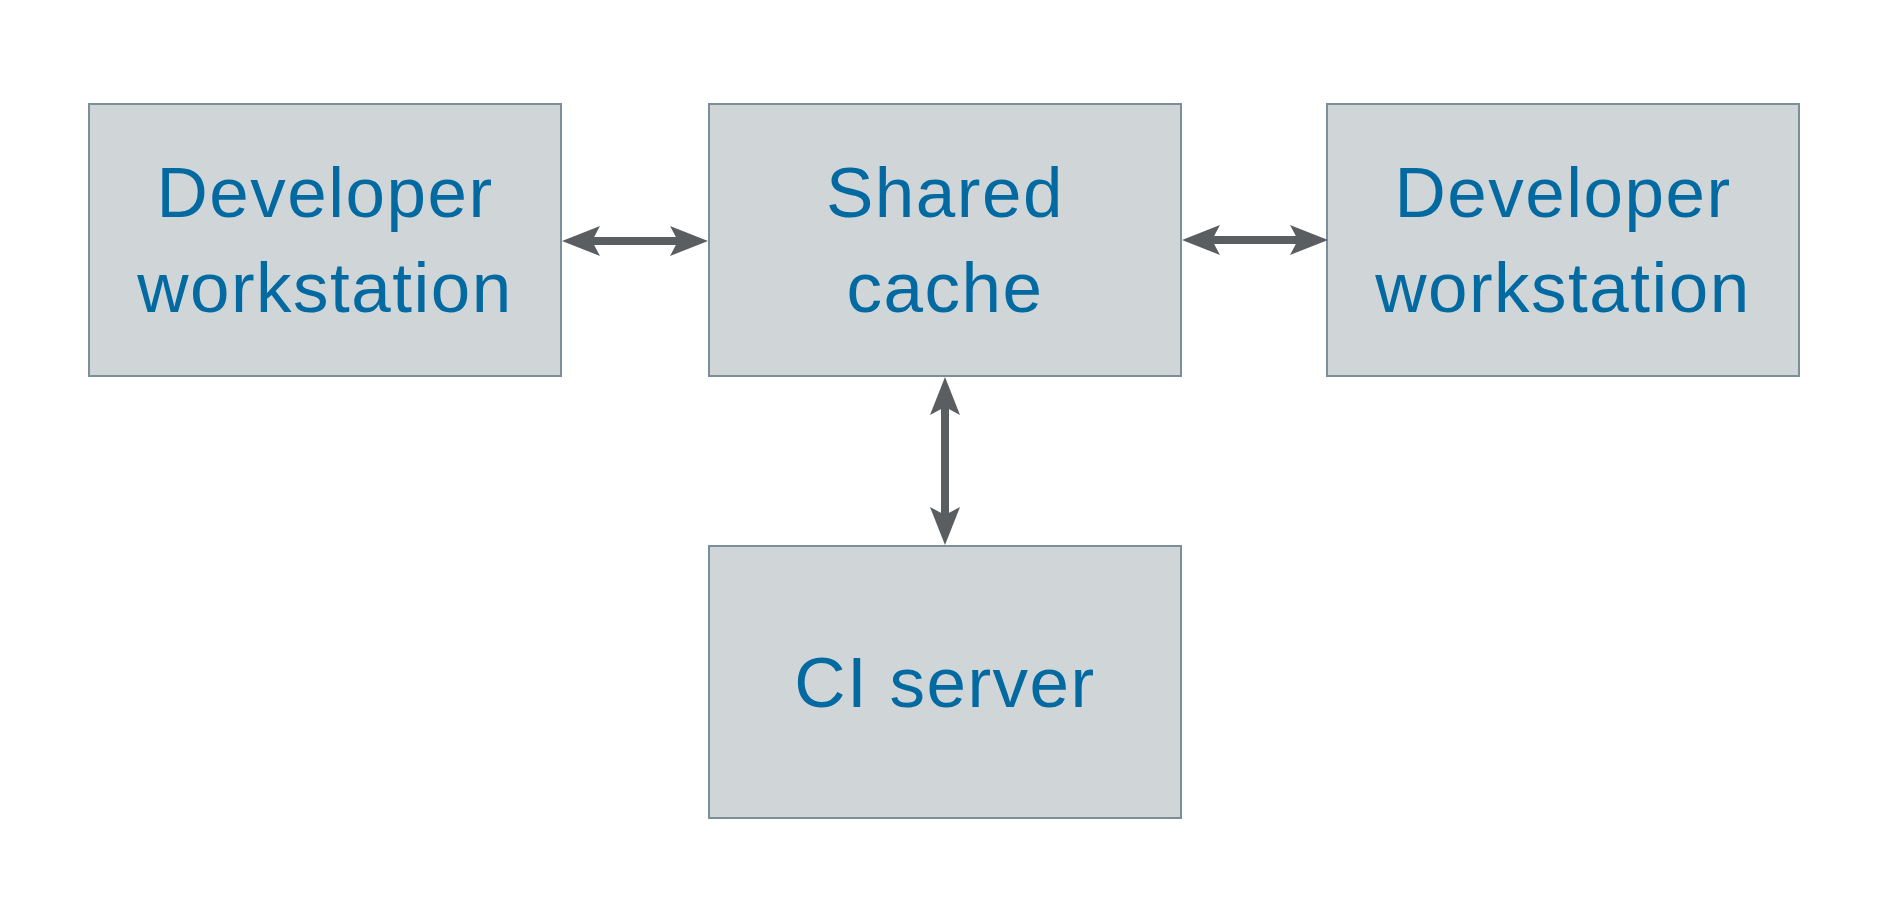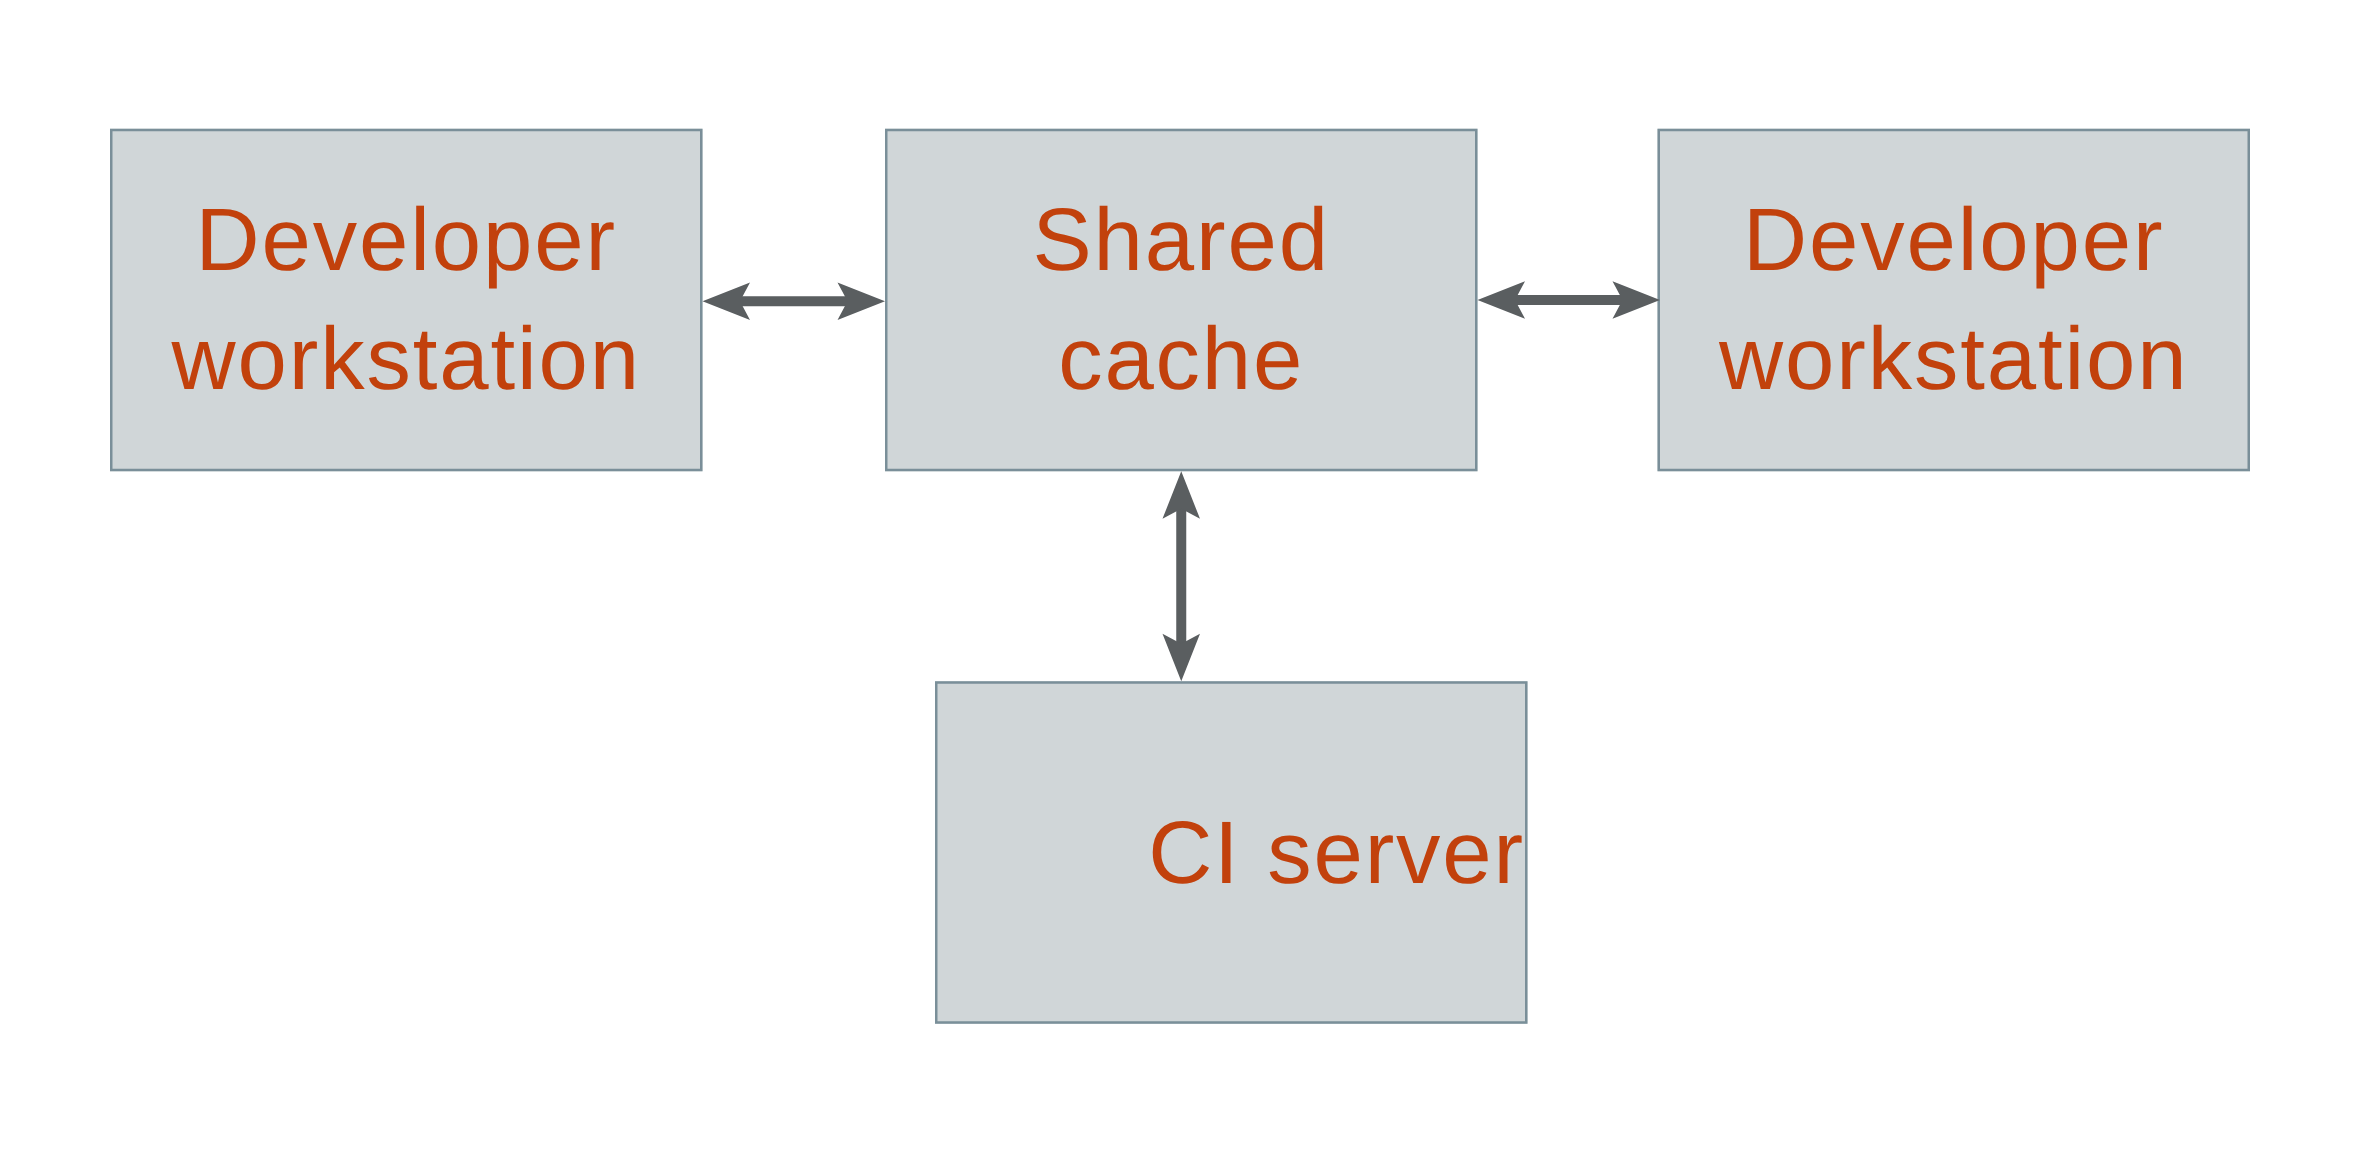--- a/index.html
+++ b/index.html
@@ -31,7 +31,7 @@
     font-size: 71px;
     line-height: 95px;
     letter-spacing: 1.5px;
-    color: #c2410c;
+    color: #0369a1;
     white-space: pre-line;
   }
   .node-left   { left: 88px;   top: 103px; }

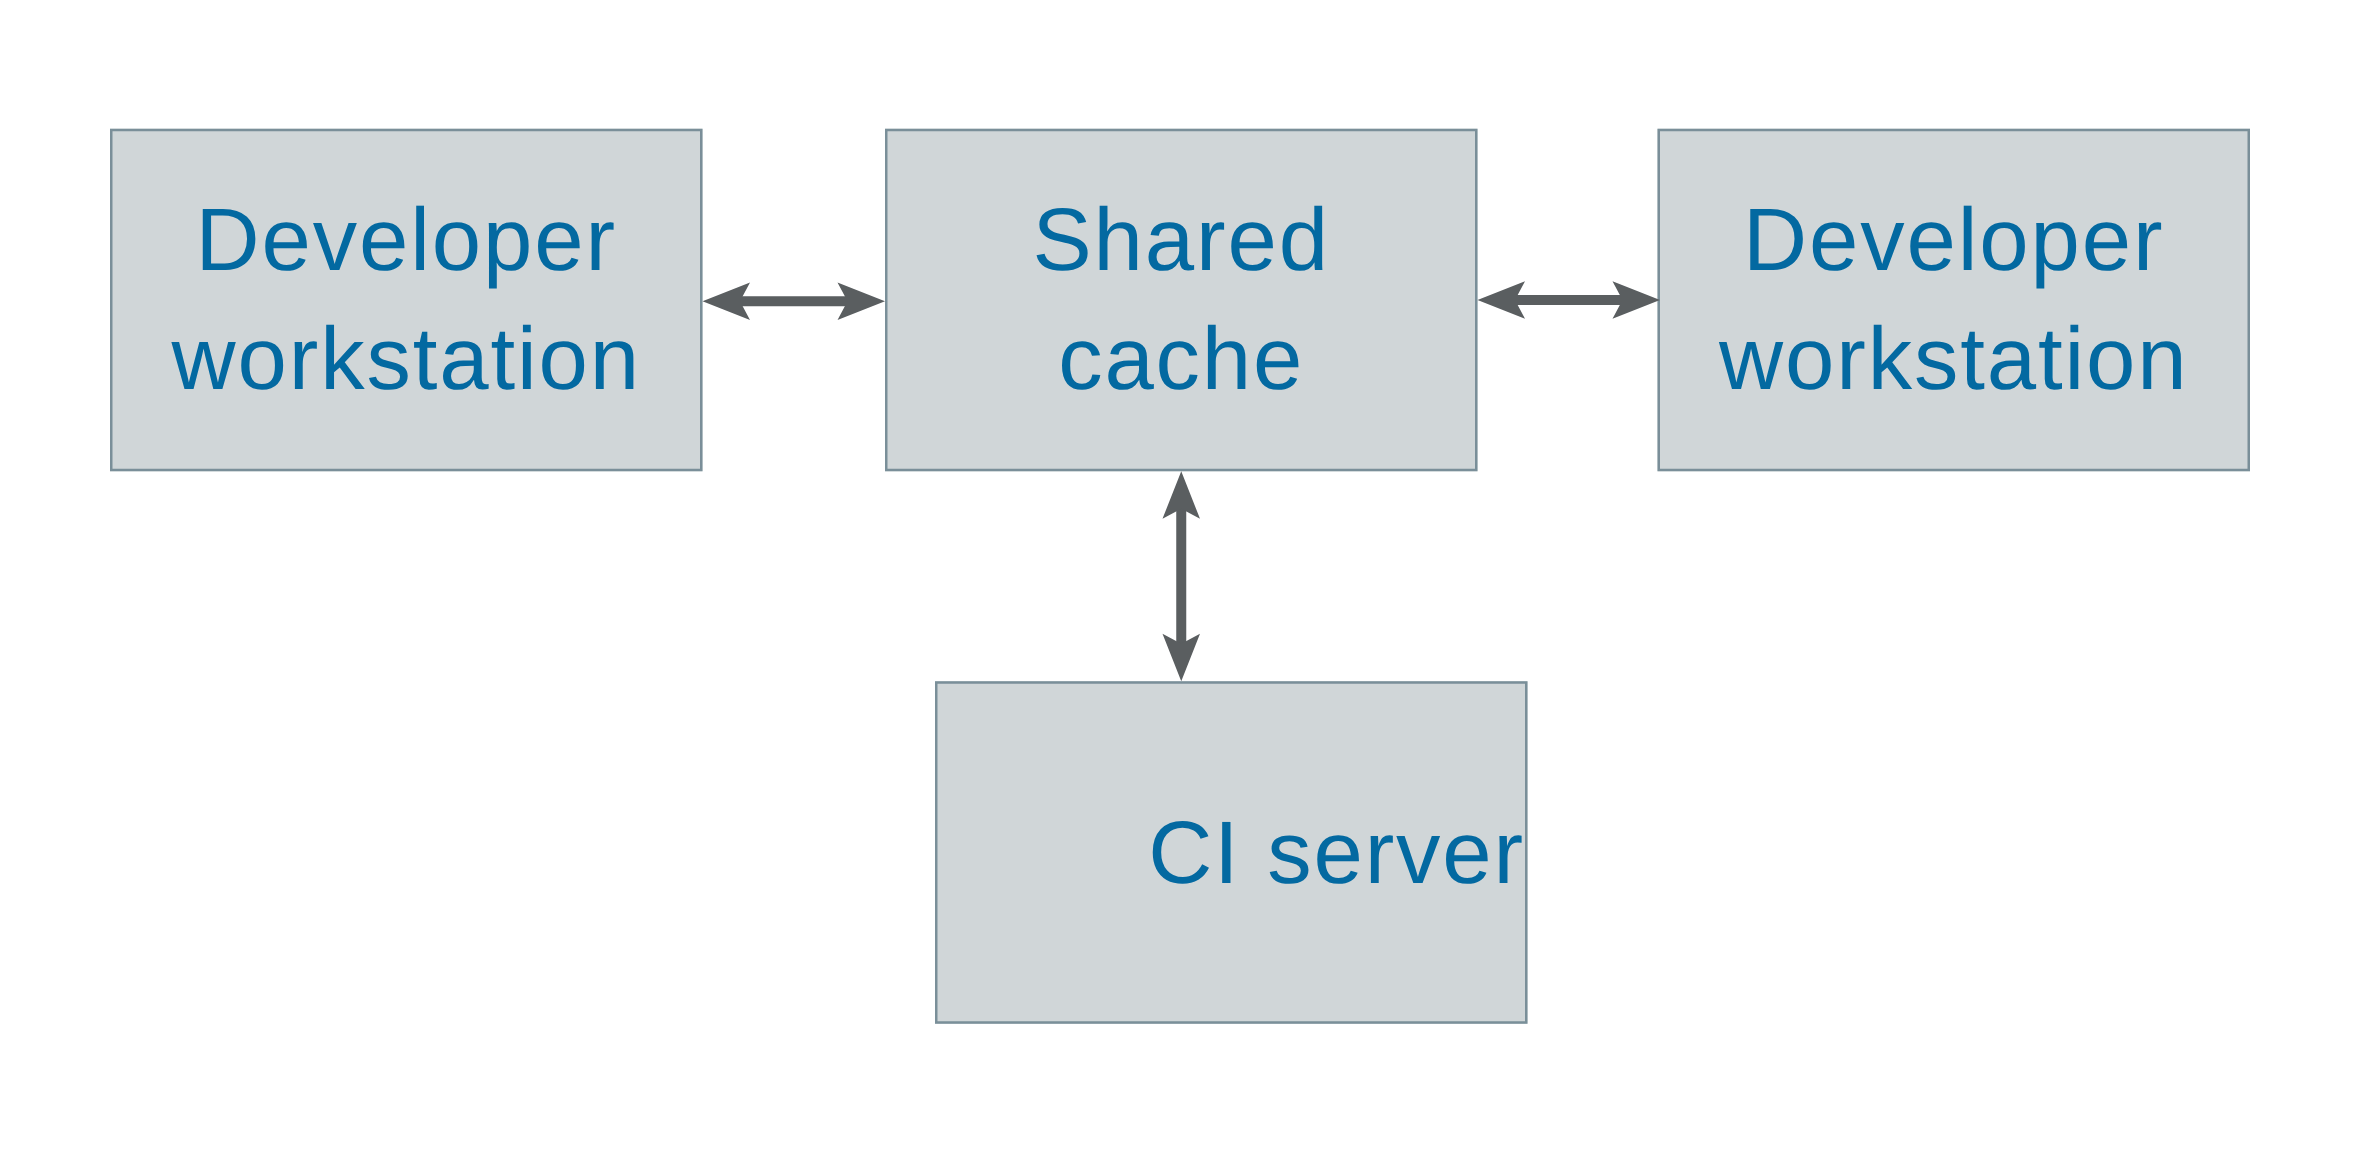--- a/index.html
+++ b/index.html
@@ -37,7 +37,7 @@
   .node-left   { left: 88px;   top: 103px; }
   .node-center { left: 708px;  top: 103px; justify-content: center; }
   .node-right  { left: 1326px; top: 103px; }
-  .node-bottom { left: 748px;  top: 545px; justify-content: flex-end; }
+  .node-bottom { left: 708px;  top: 545px; }
   .arrows {
     position: absolute;
     left: 0;

